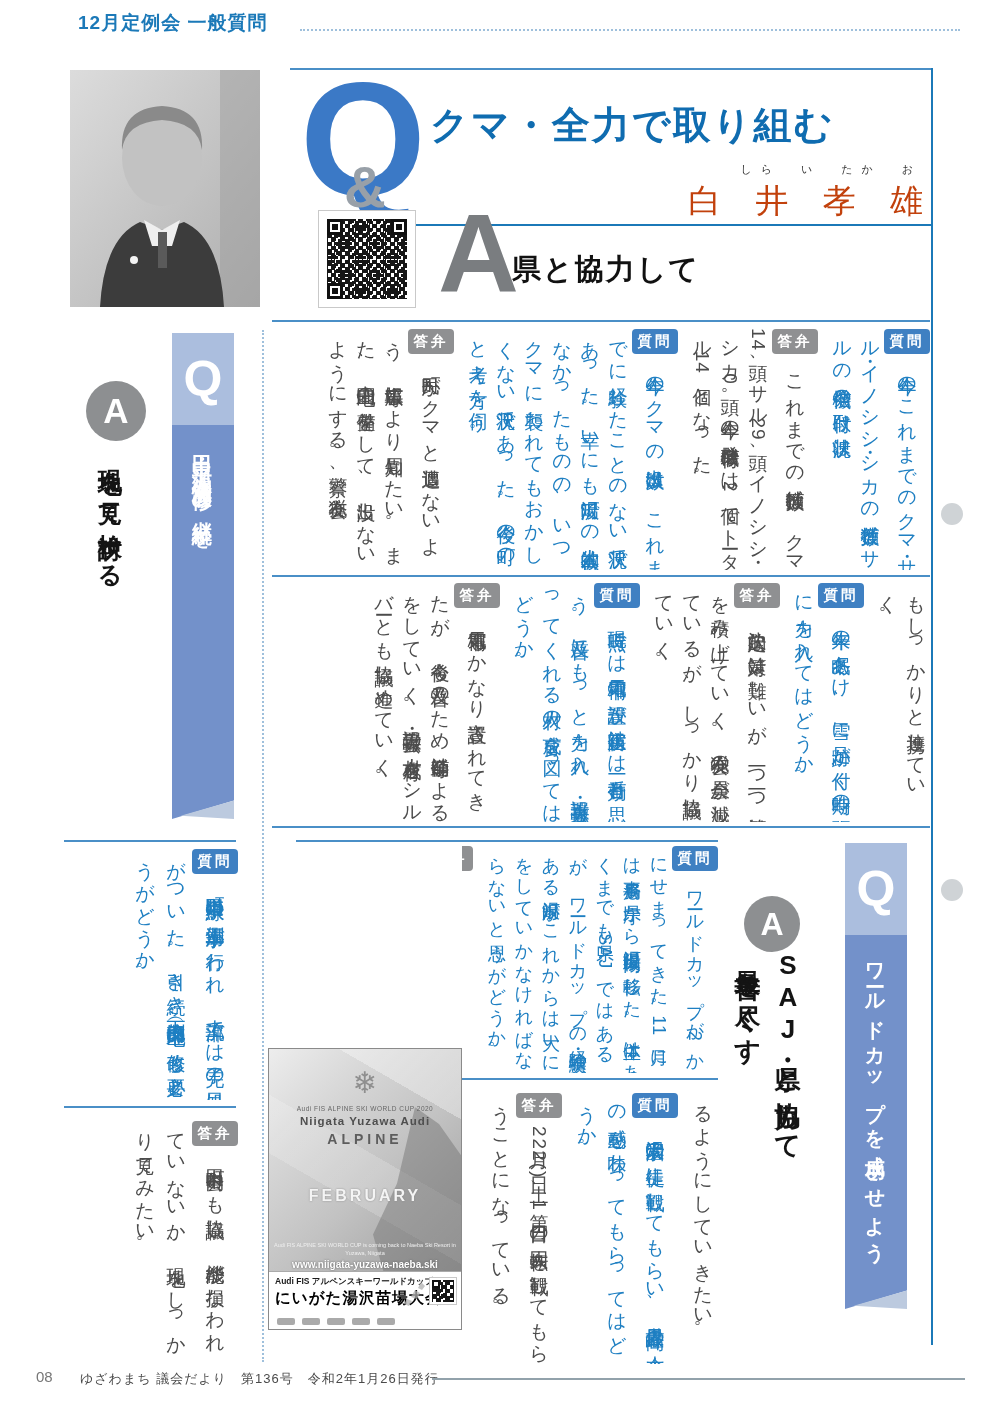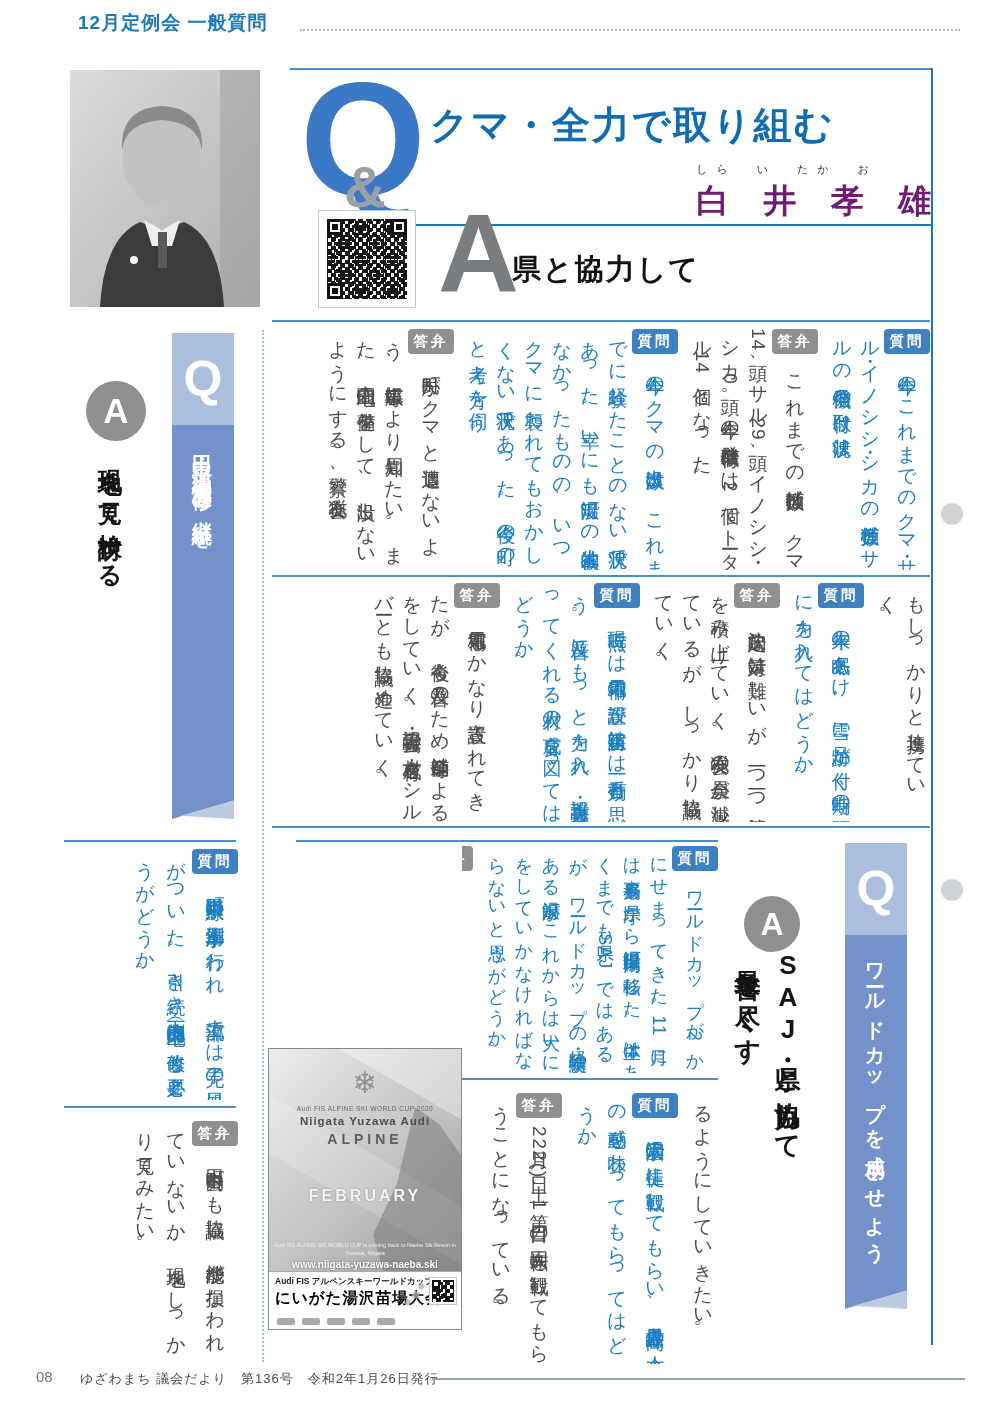--- a/index.html
+++ b/index.html
@@ -23,7 +23,7 @@
   .amp{left:344px;top:158px;font-size:58px;font-weight:bold;color:#98a0a8;line-height:1;}
   .bigA{left:438px;top:198px;font-size:112px;line-height:1;font-weight:bold;color:#7a7d80;}
   .h-sub{left:512px;top:250px;font-size:29px;font-weight:bold;color:#111;letter-spacing:2px;}
-  .name-block{right:56px;top:162px;}
+  .name-block{right:64px;top:162px;text-align:right;}
   .furi{font-size:11px;color:#333;letter-spacing:9px;padding-right:14px;}
   .name{font-size:33px;font-weight:bold;color:#701a75;letter-spacing:13px;margin-top:2px;}
 

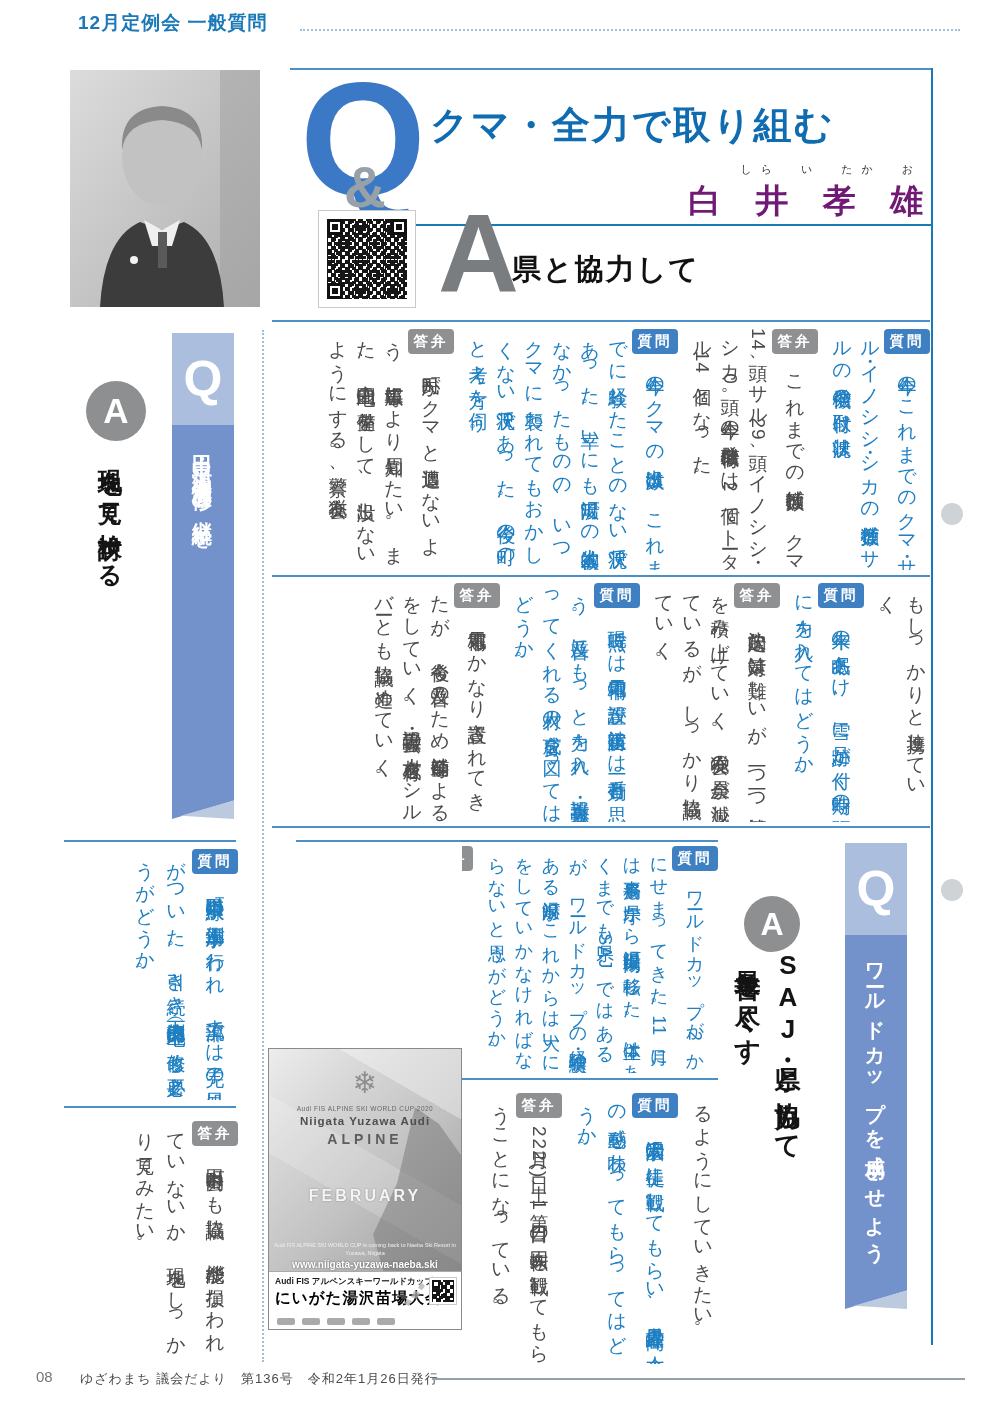--- a/index.html
+++ b/index.html
@@ -25,7 +25,7 @@
   .h-sub{left:512px;top:250px;font-size:29px;font-weight:bold;color:#111;letter-spacing:2px;}
   .name-block{right:64px;top:162px;text-align:right;}
   .furi{font-size:11px;color:#333;letter-spacing:9px;padding-right:14px;}
-  .name{font-size:33px;font-weight:bold;color:#701a75;letter-spacing:13px;margin-top:2px;}
+  .name{font-size:33px;font-weight:normal;color:#c2410c;letter-spacing:13px;margin-top:2px;}
 
   
   .portrait{left:70px;top:70px;width:190px;height:237px;}

